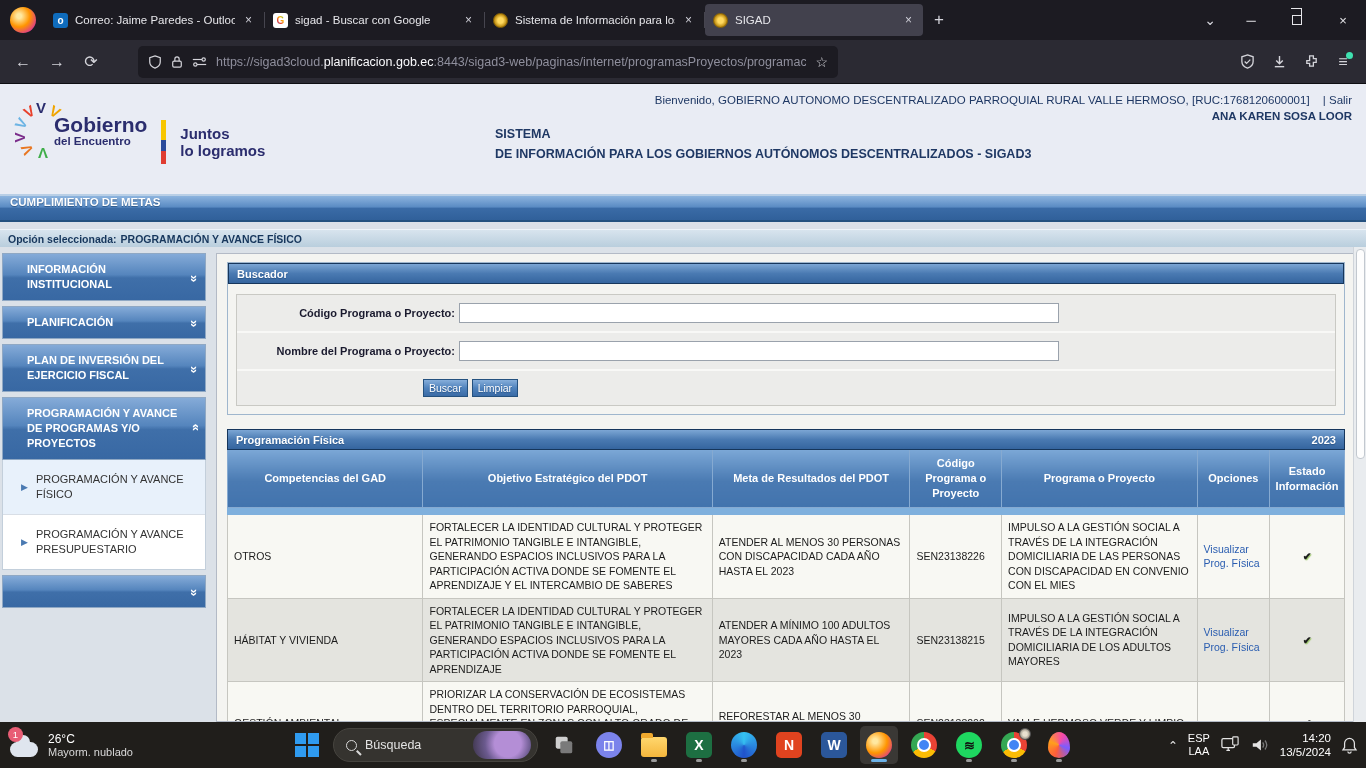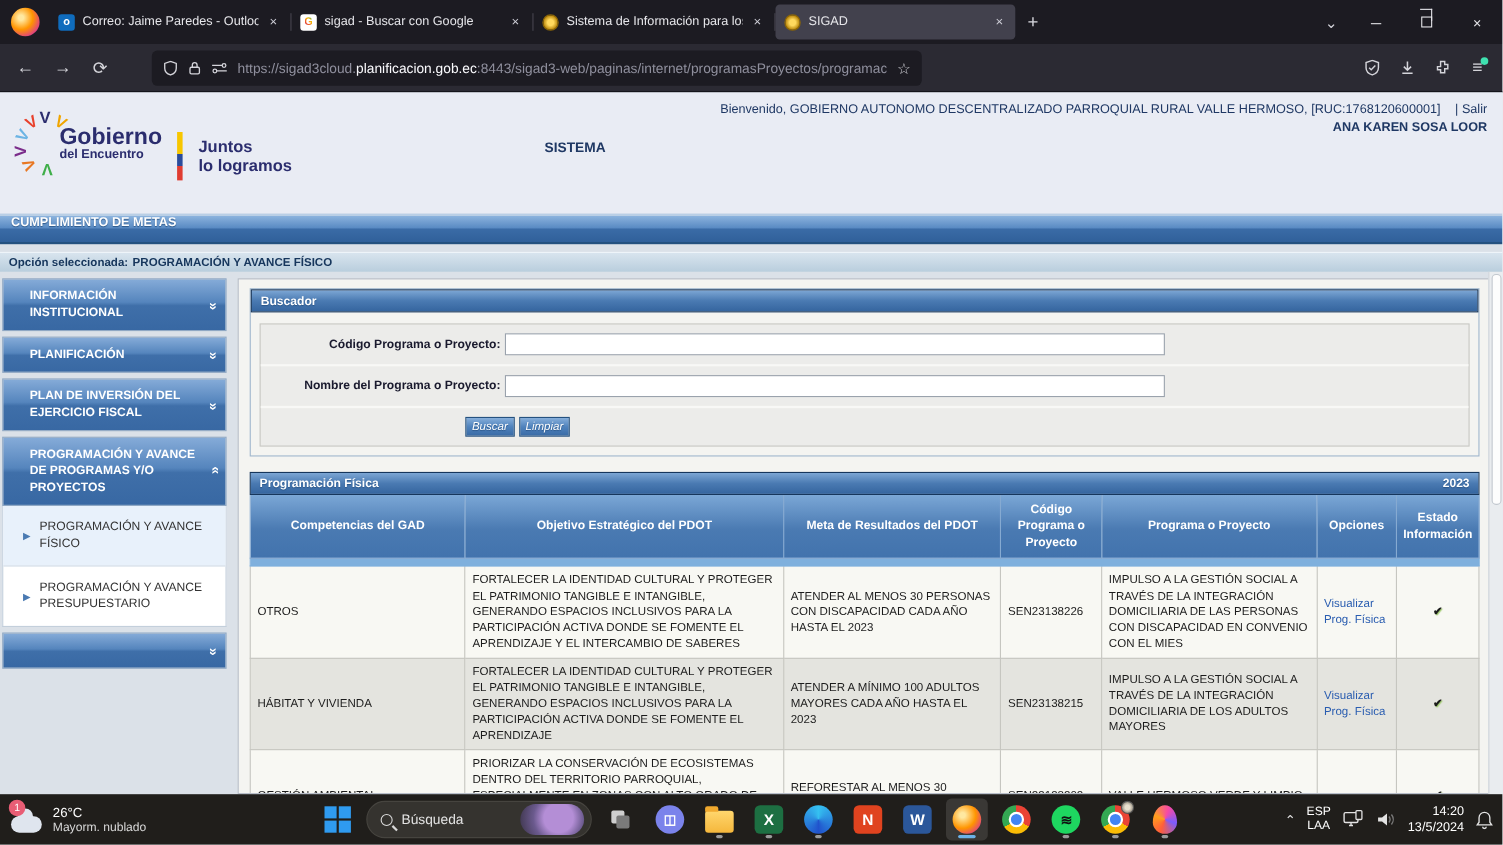--- a/index.html
+++ b/index.html
@@ -267,6 +267,7 @@
       <div class="user-line">ANA KAREN SOSA LOOR</div>
       <div class="sys-title">
         <div>SISTEMA</div>
+        <div>DE INFORMACIÓN PARA LOS GOBIERNOS AUTÓNOMOS DESCENTRALIZADOS - SIGAD3</div>
       </div>
     </div>
 

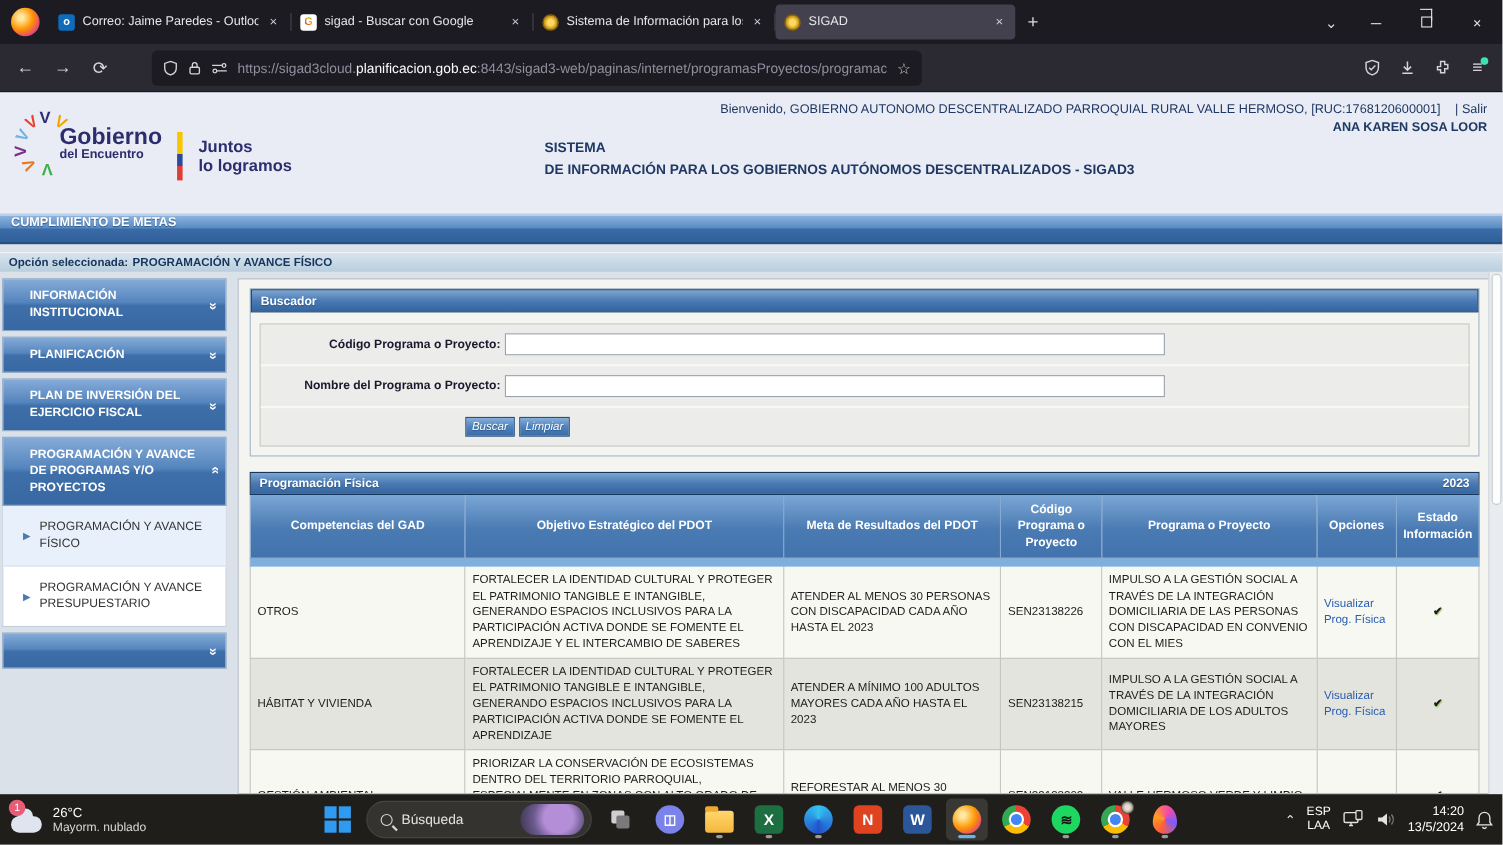--- a/index.html
+++ b/index.html
@@ -92,7 +92,7 @@
   .form-input { width:600px; height:20px; border:1px solid #9aa2ac; background:#fff; font-size:11px; padding:0 4px; }
   .btn-row { display:flex; gap:4px; padding:8px 0 8px 186px; }
   .mini-btn { background:linear-gradient(180deg,#86aeda 0%,#5083bd 50%,#3a6ba6 100%); border:1px solid #24517f;
-    color:#fff; font-size:10.5px; padding:2px 5px; cursor:pointer; text-shadow:0 1px 1px #2a5587;font-style:italic; }
+    color:#fff; font-size:10.5px; padding:2px 5px; cursor:pointer; text-shadow:0 1px 1px #2a5587; }
 
   
   .table-box { margin-top:14px; }

